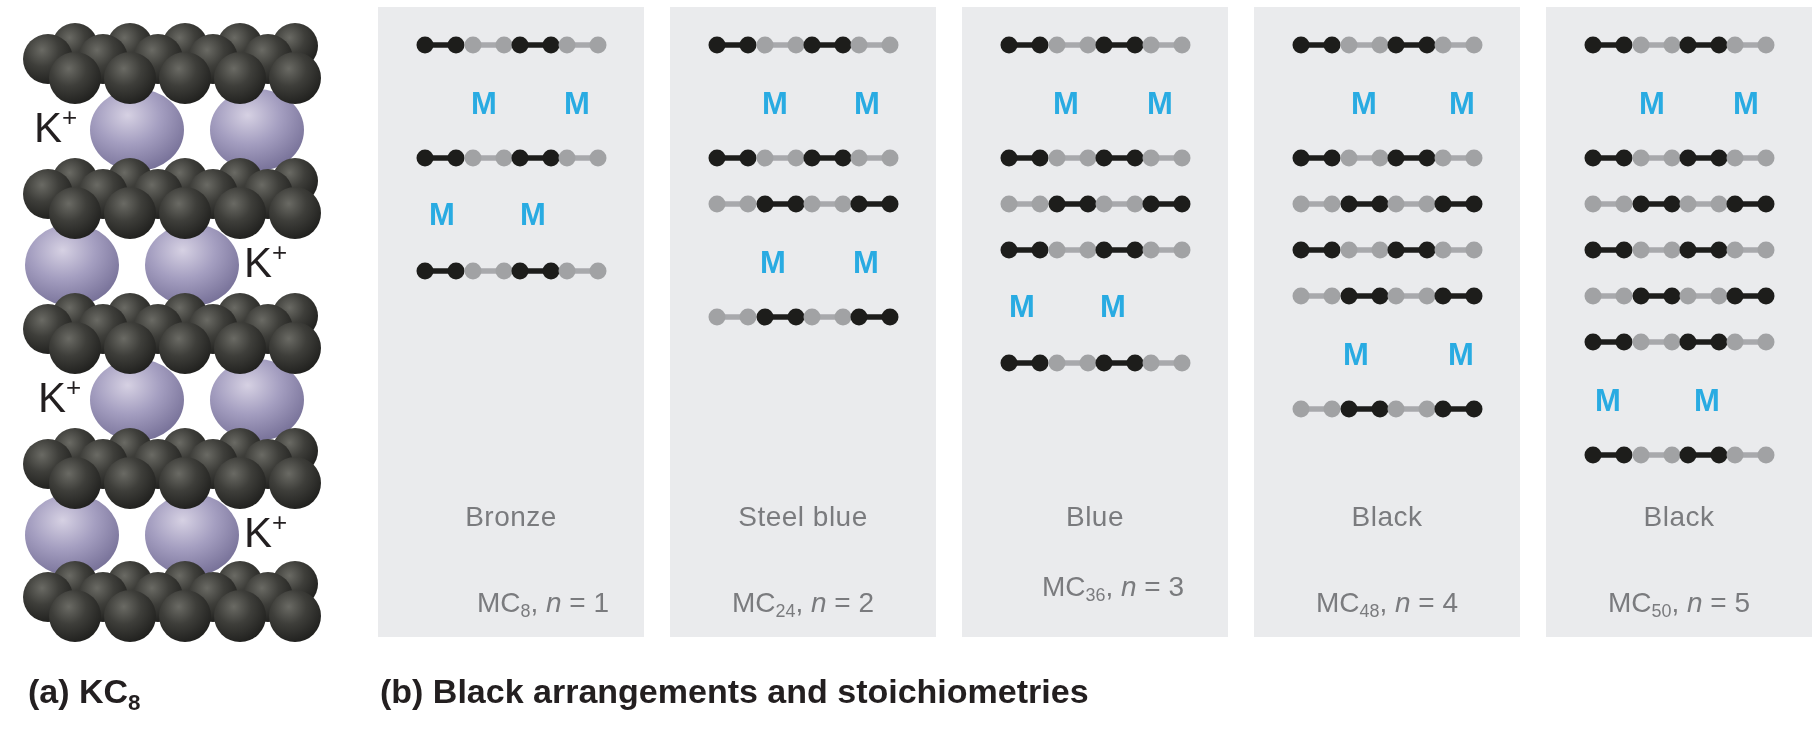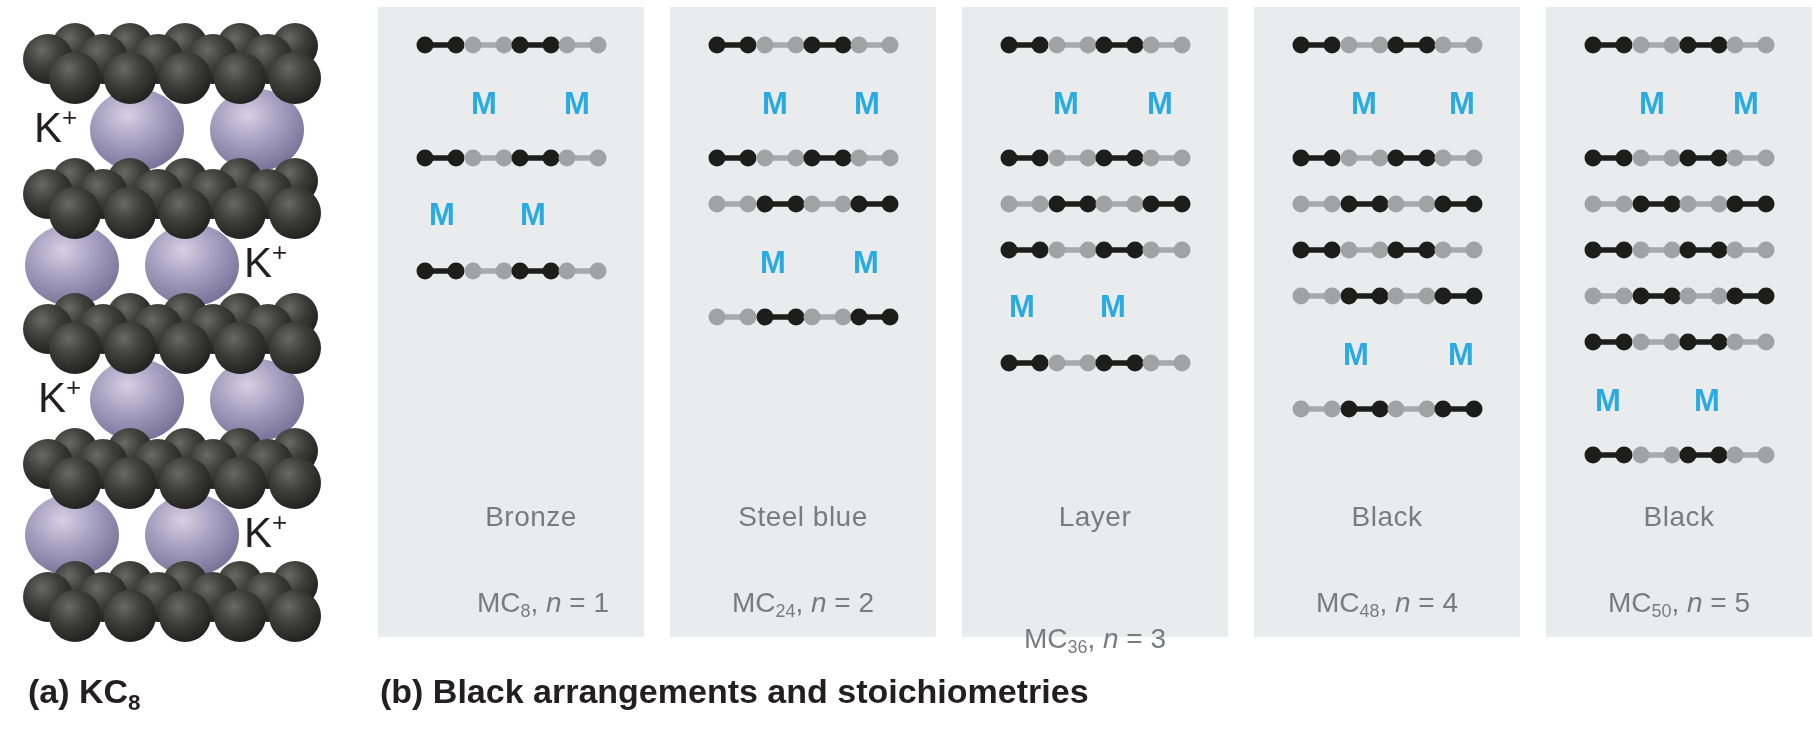--- a/index.html
+++ b/index.html
@@ -192,7 +192,7 @@
             <circle cx="220" cy="264" r="8.5" fill="#a1a2a4"></circle>
           </g>
         </svg>
-        <div class="panel-name" style="top: 494px; margin-left: 20px;">Bronze</div>
+        <div class="panel-name" style="top: 494px;">Bronze</div>
         <div class="panel-formula" style="top: 580px; padding-left: 32px;"><span>MC</span><sub>8</sub><span>, </span><i>n</i><span> = 1</span></div>
       </div>
       <div class="panel" style="left: 670px; top: 7px; width: 266px; height: 630px;">

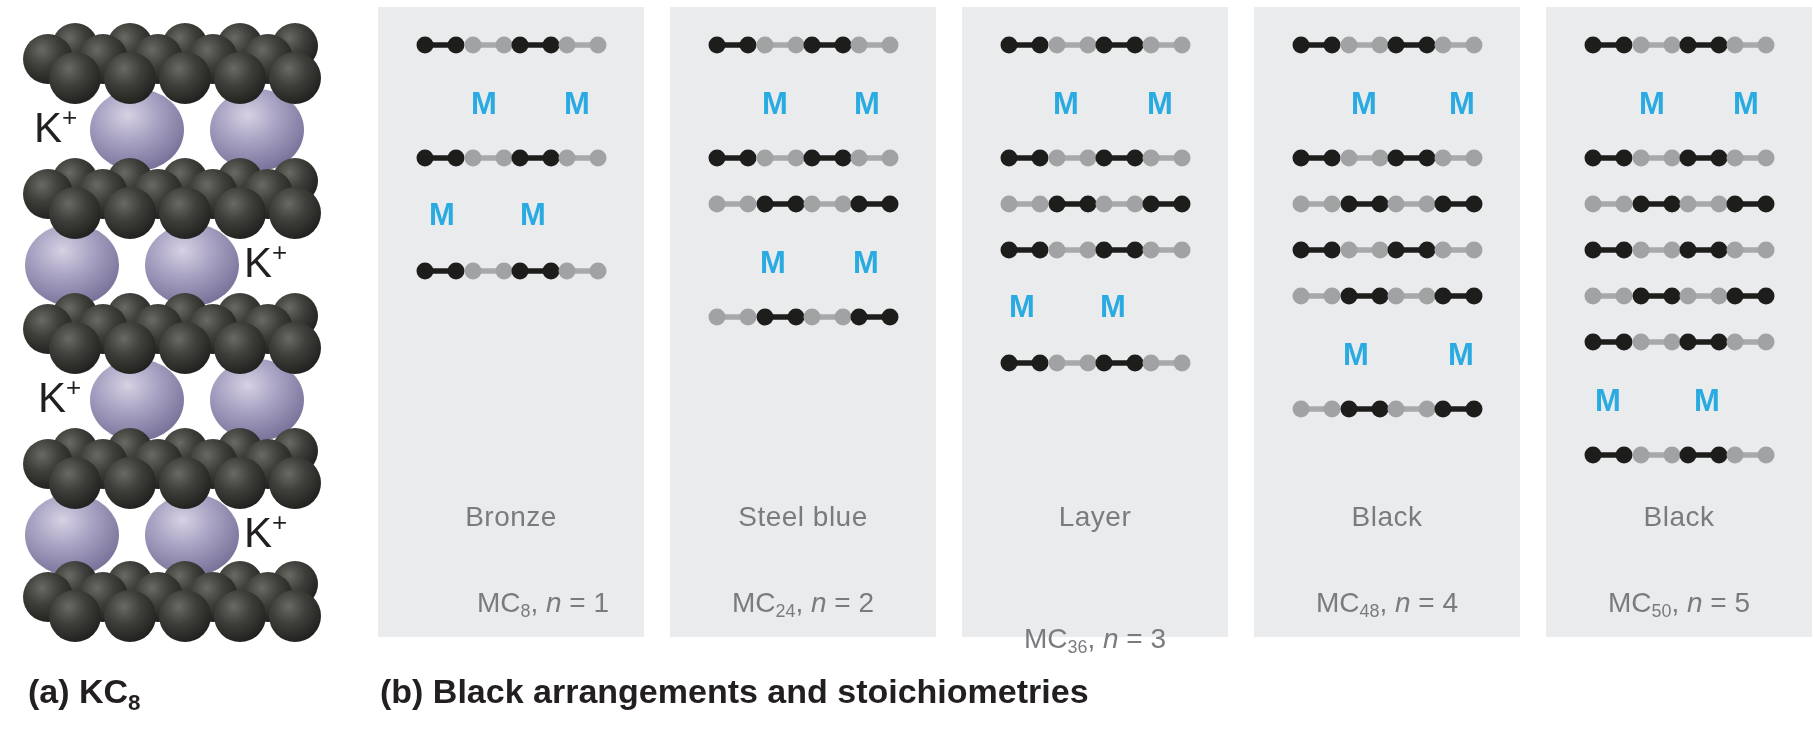--- a/index.html
+++ b/index.html
@@ -338,7 +338,7 @@
             <circle cx="220" cy="356" r="8.5" fill="#a1a2a4"></circle>
           </g>
         </svg>
-        <div class="panel-name" style="top: 494px;">Layer</div>
+        <div class="panel-name" style="top: 494px;">Blue</div>
         <div class="panel-formula" style="top: 616px;"><span>MC</span><sub>36</sub><span>, </span><i>n</i><span> = 3</span></div>
       </div>
       <div class="panel" style="left: 1254px; top: 7px; width: 266px; height: 630px;">

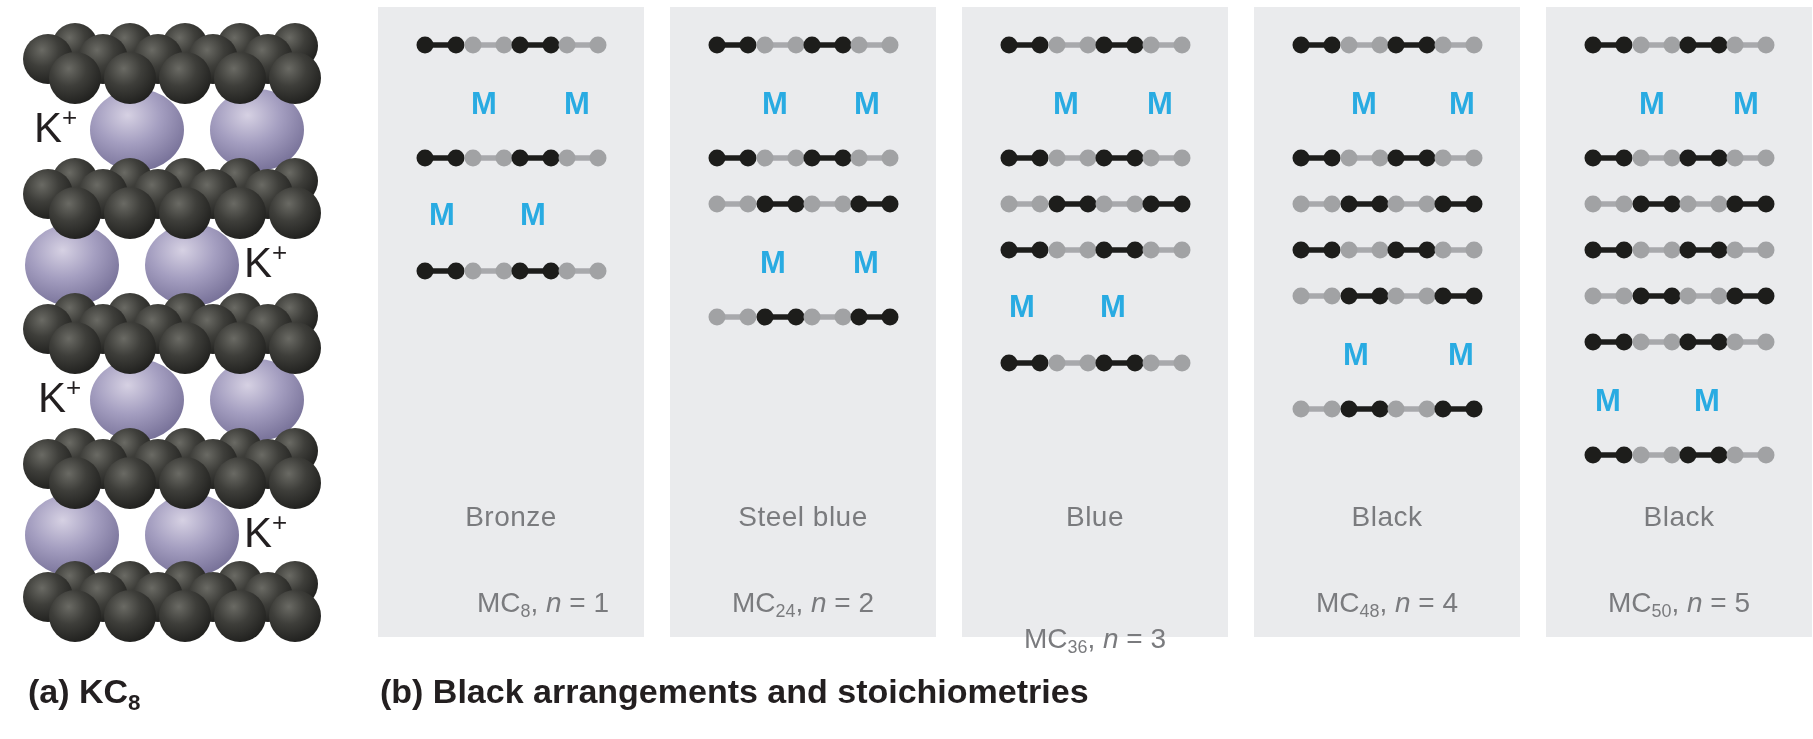--- a/index.html
+++ b/index.html
@@ -339,7 +339,7 @@
           </g>
         </svg>
         <div class="panel-name" style="top: 494px;">Blue</div>
-        <div class="panel-formula" style="top: 616px;"><span>MC</span><sub>36</sub><span>, </span><i>n</i><span> = 3</span></div>
+        <div class="panel-formula" style="top: 564px; margin-left: 18px;"><span>MC</span><sub>36</sub><span>, </span><i>n</i><span> = 3</span></div>
       </div>
       <div class="panel" style="left: 1254px; top: 7px; width: 266px; height: 630px;">
         <svg width="266" height="480" viewBox="0 0 266 480">

